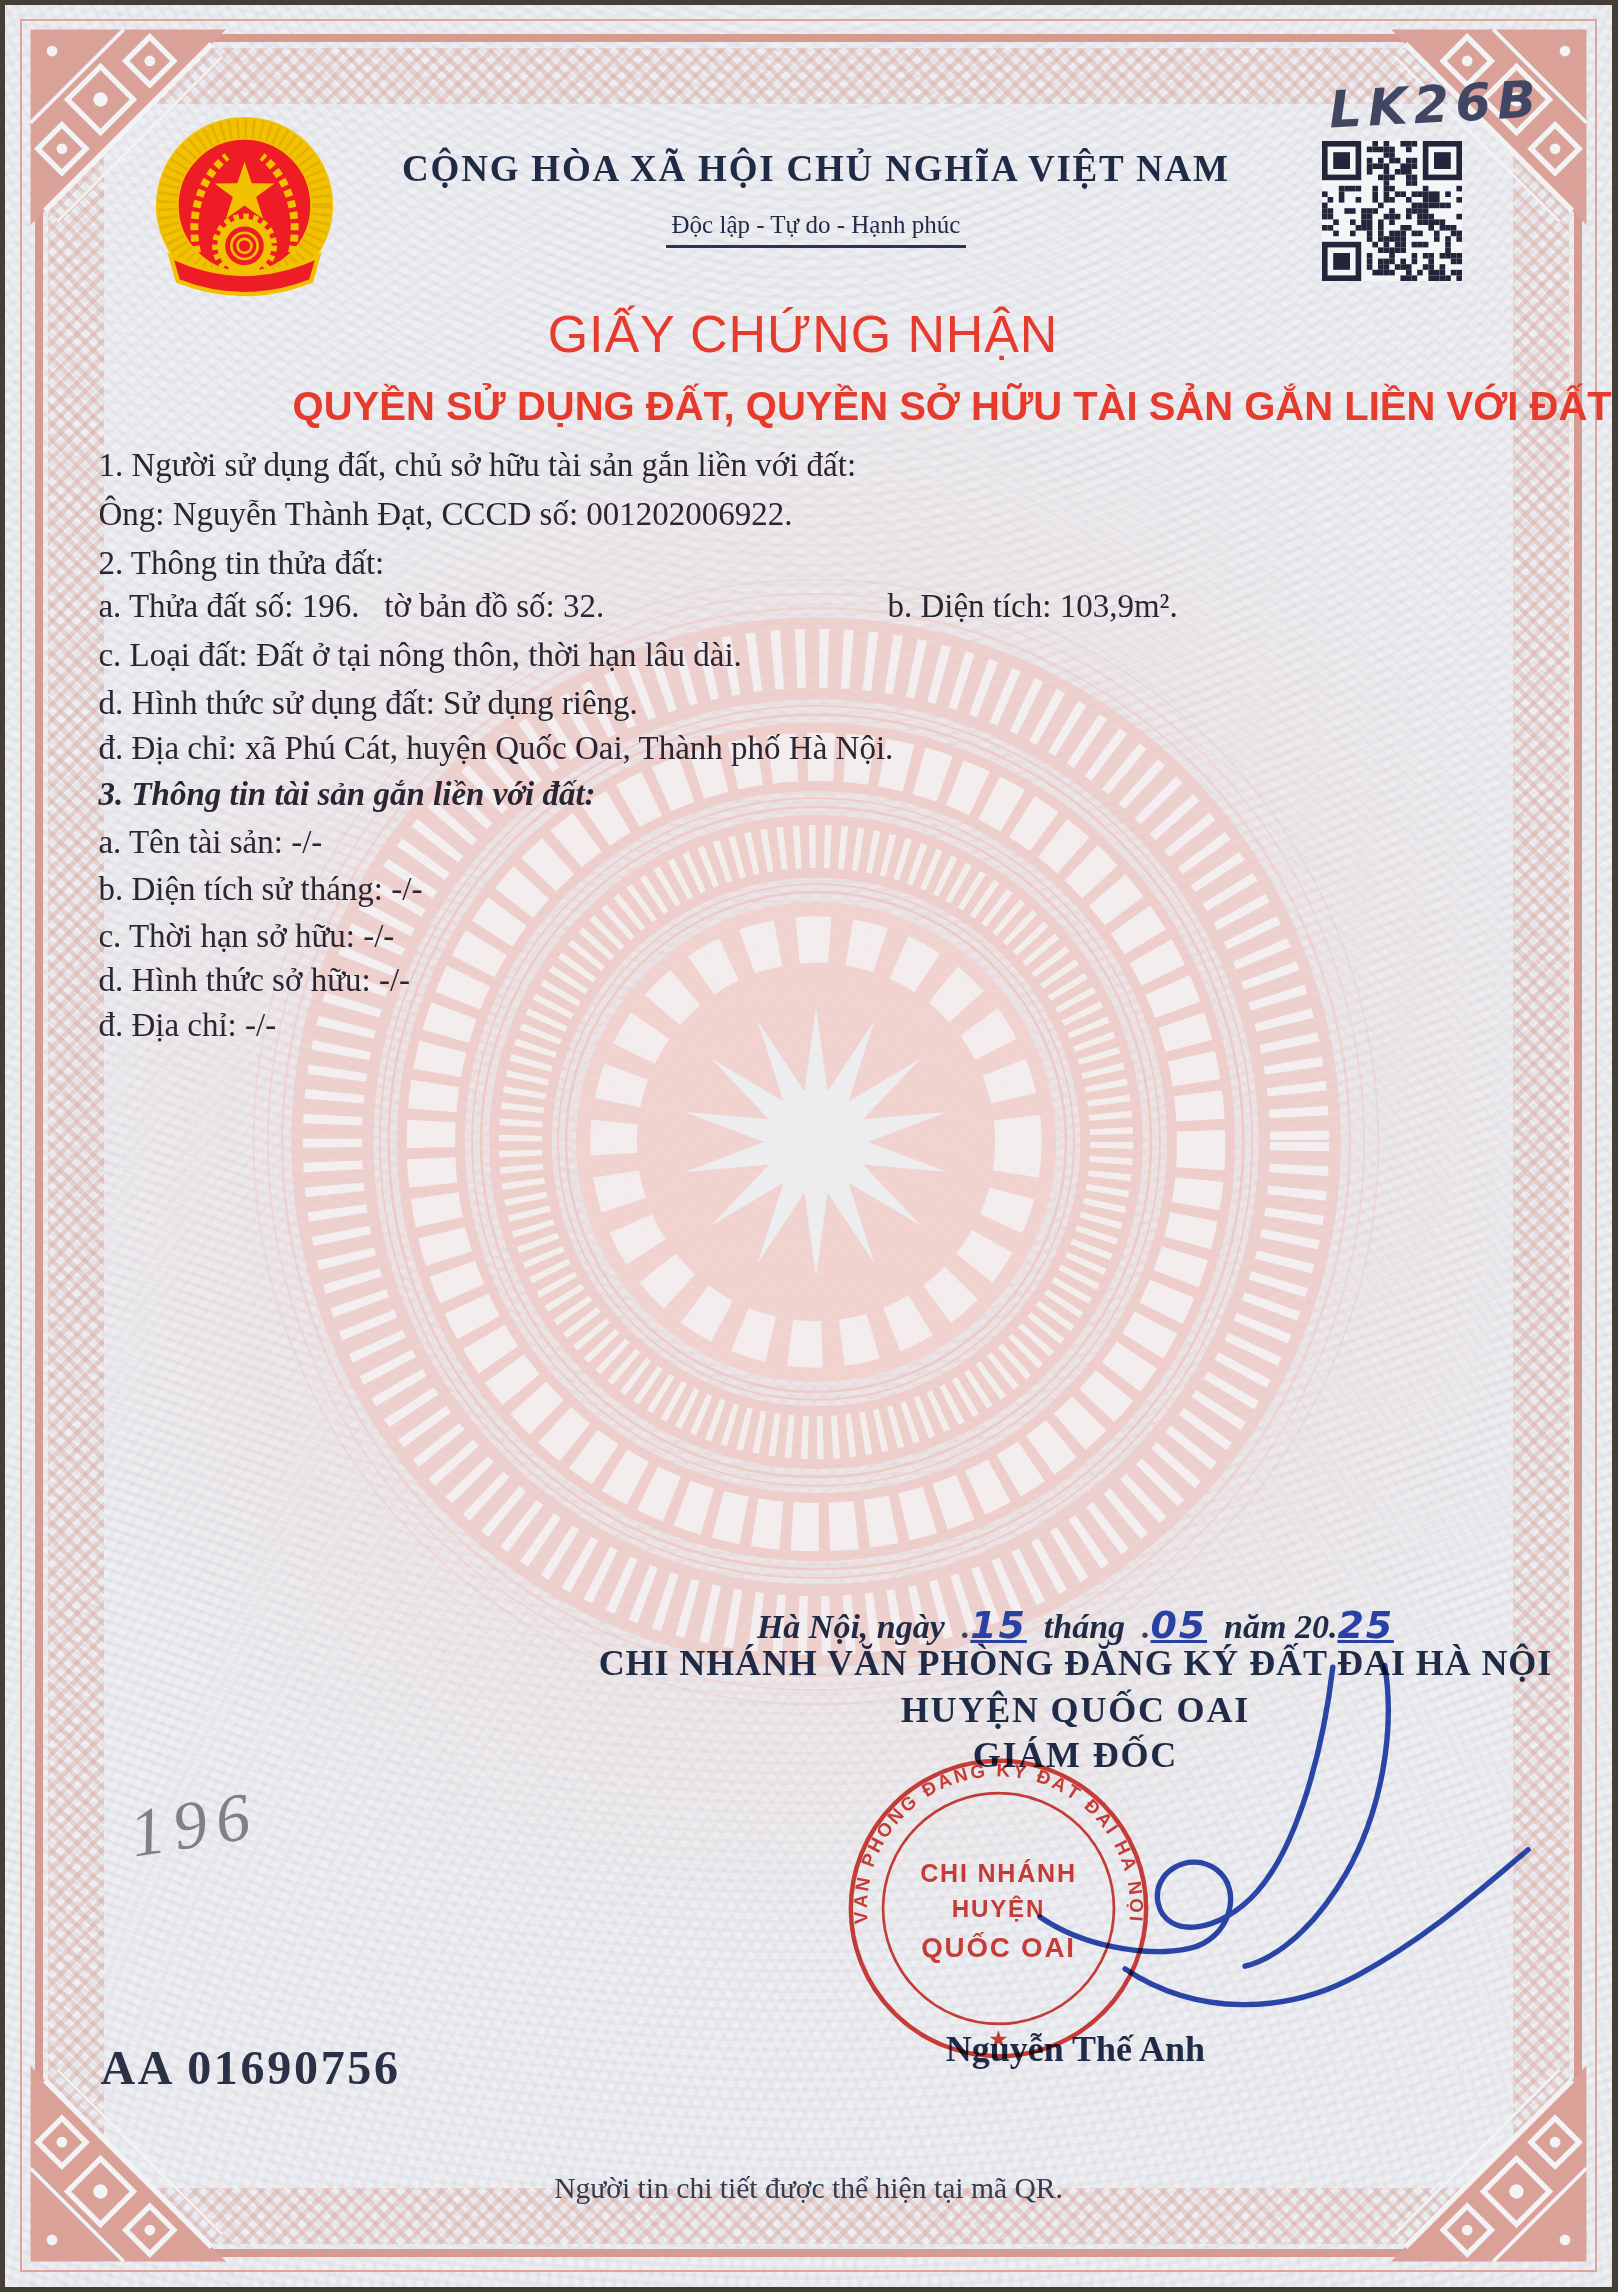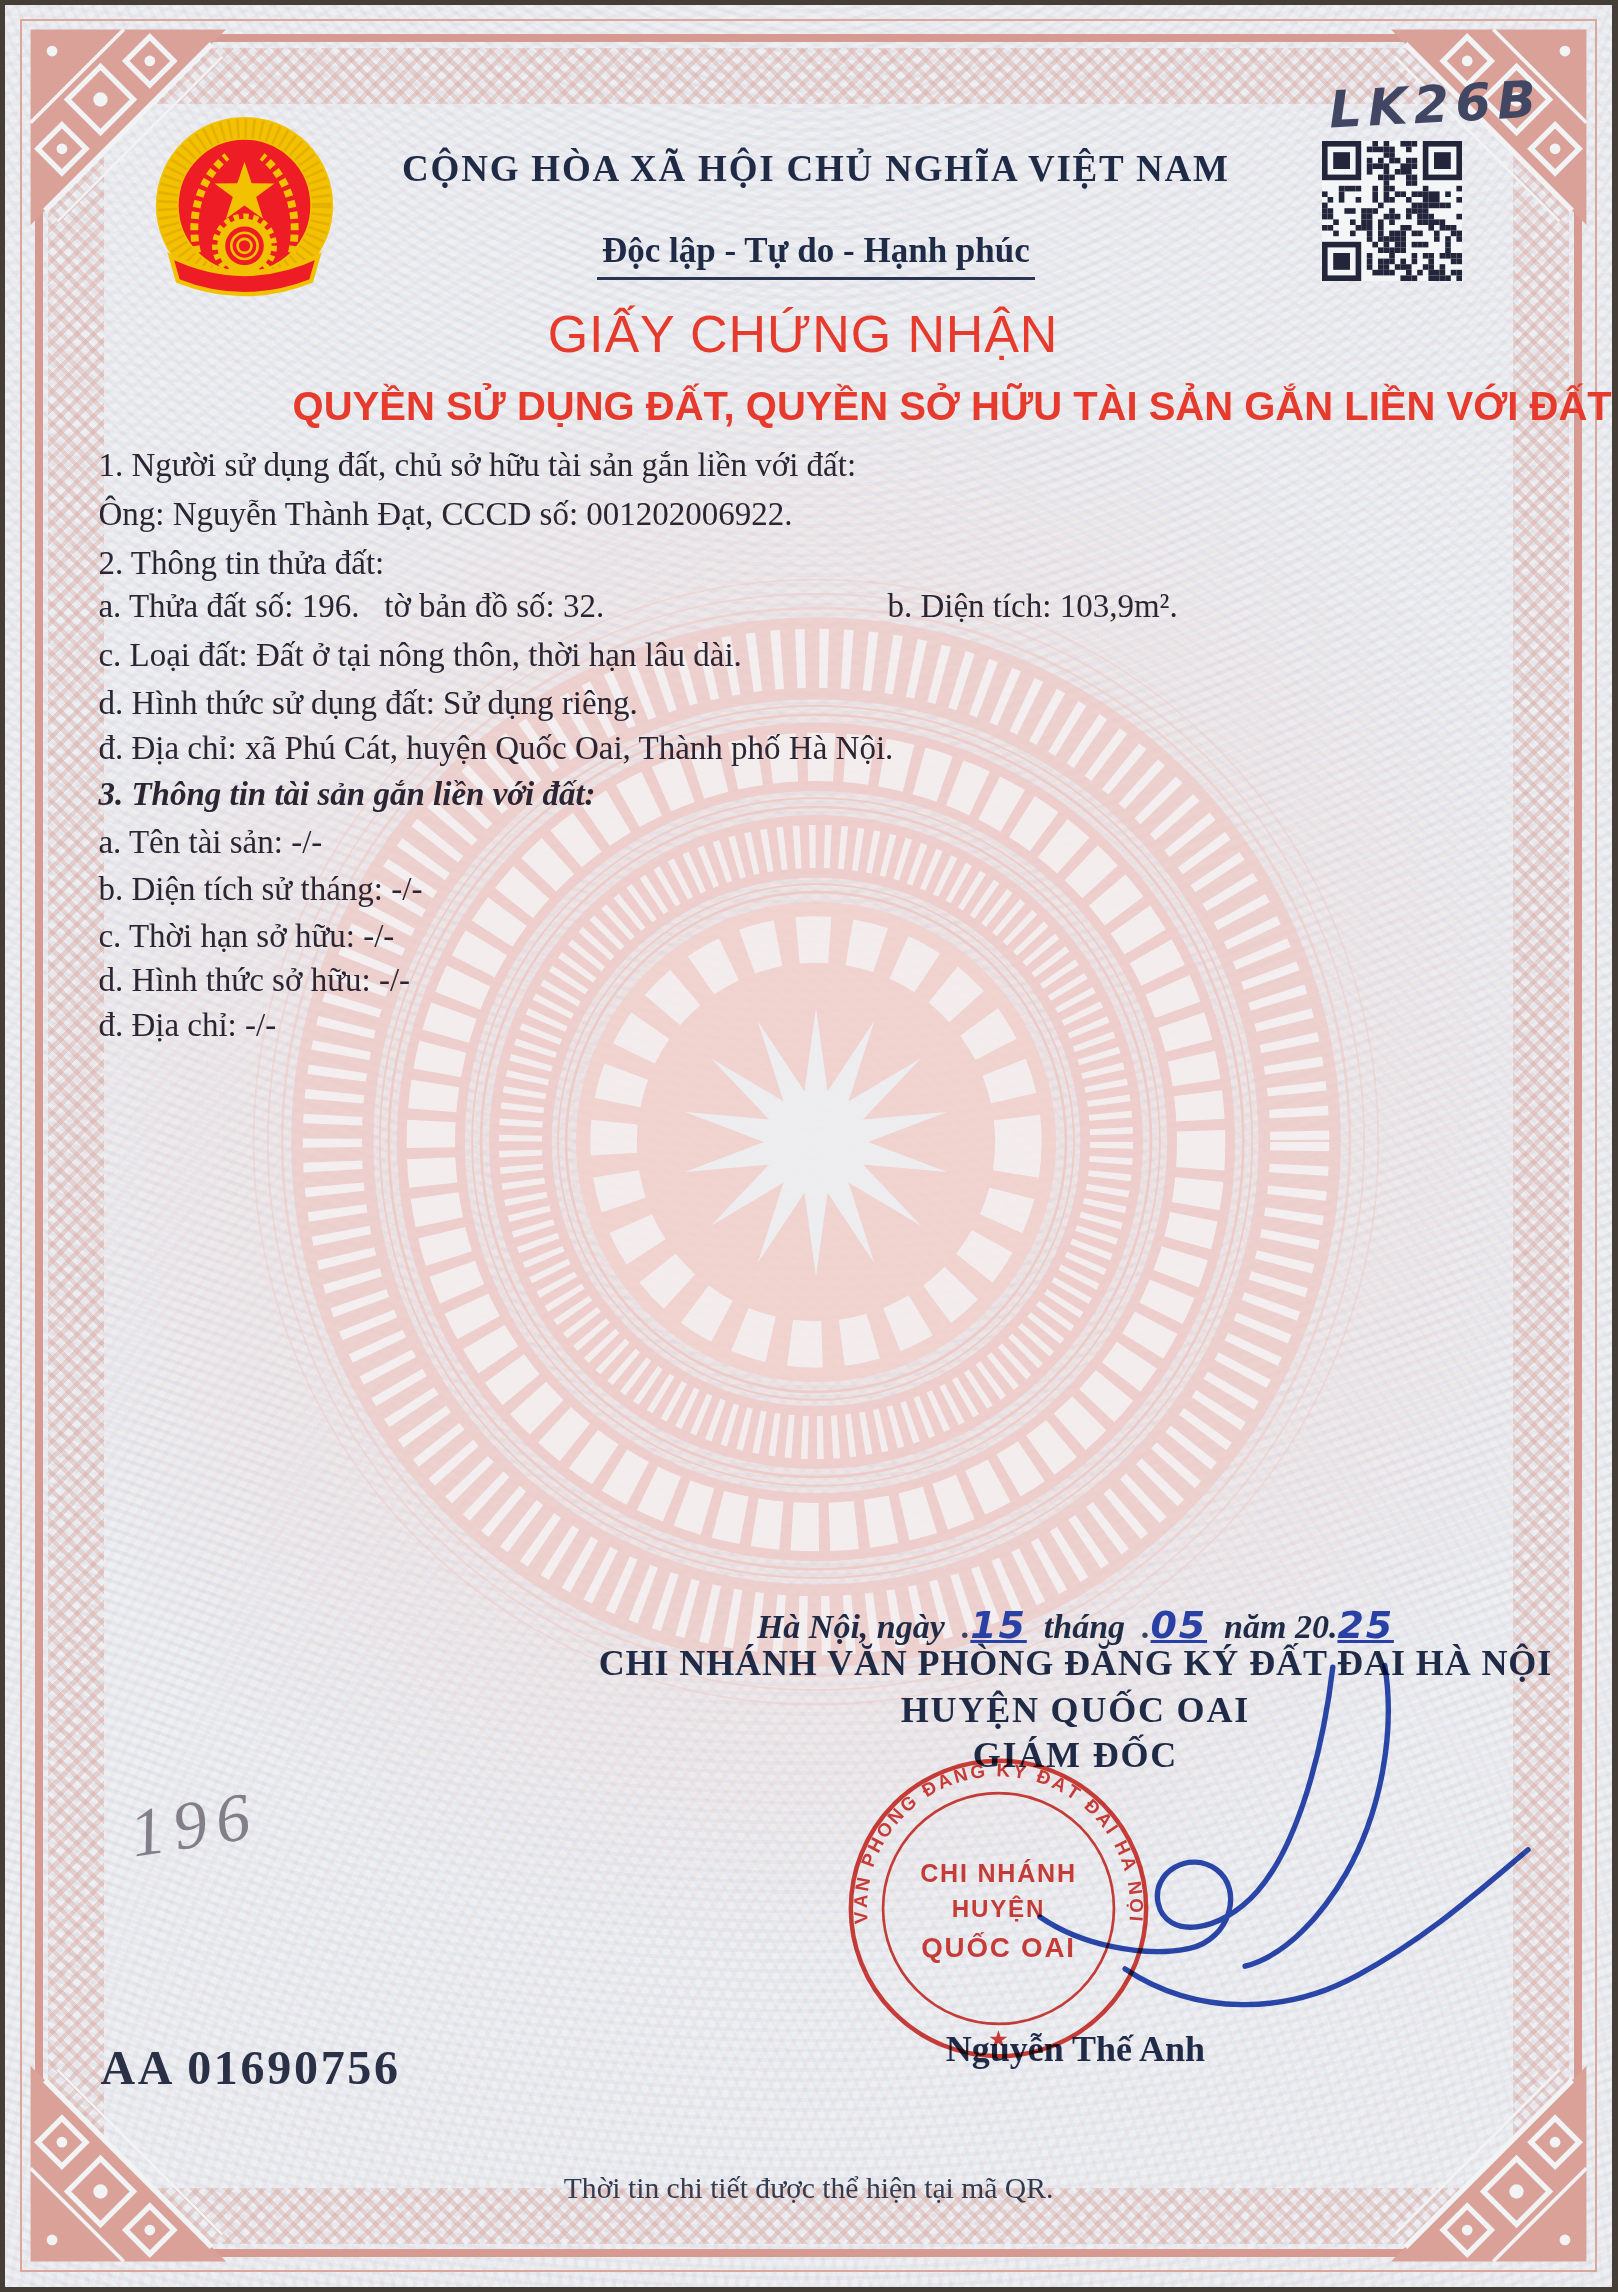--- a/index.html
+++ b/index.html
@@ -40,7 +40,7 @@
   .emblem{position:absolute;left:143px;top:104px;width:193px;height:193px;}
   .hdr{position:absolute;left:358px;top:142px;width:905px;text-align:center;color:#1f2a46;}
   .hdr .country{font-size:37px;font-weight:bold;letter-spacing:1.8px;}
-  .hdr .motto{display:inline-block;margin-top:24px;font-size:35px;font-weight:bold;
+  .hdr .motto{display:inline-block;margin-top:4px;font-size:25px;font-weight:normal;
     padding:0 5.4px 6.3px 5.4px;border-bottom:3.6px solid #2b3553;}
   .hand-code{position:absolute;left:1324px;top:70px;font-family:"DejaVu Sans",sans-serif;
     font-style:italic;font-weight:600;font-size:51px;color:#414763;letter-spacing:6.3px;

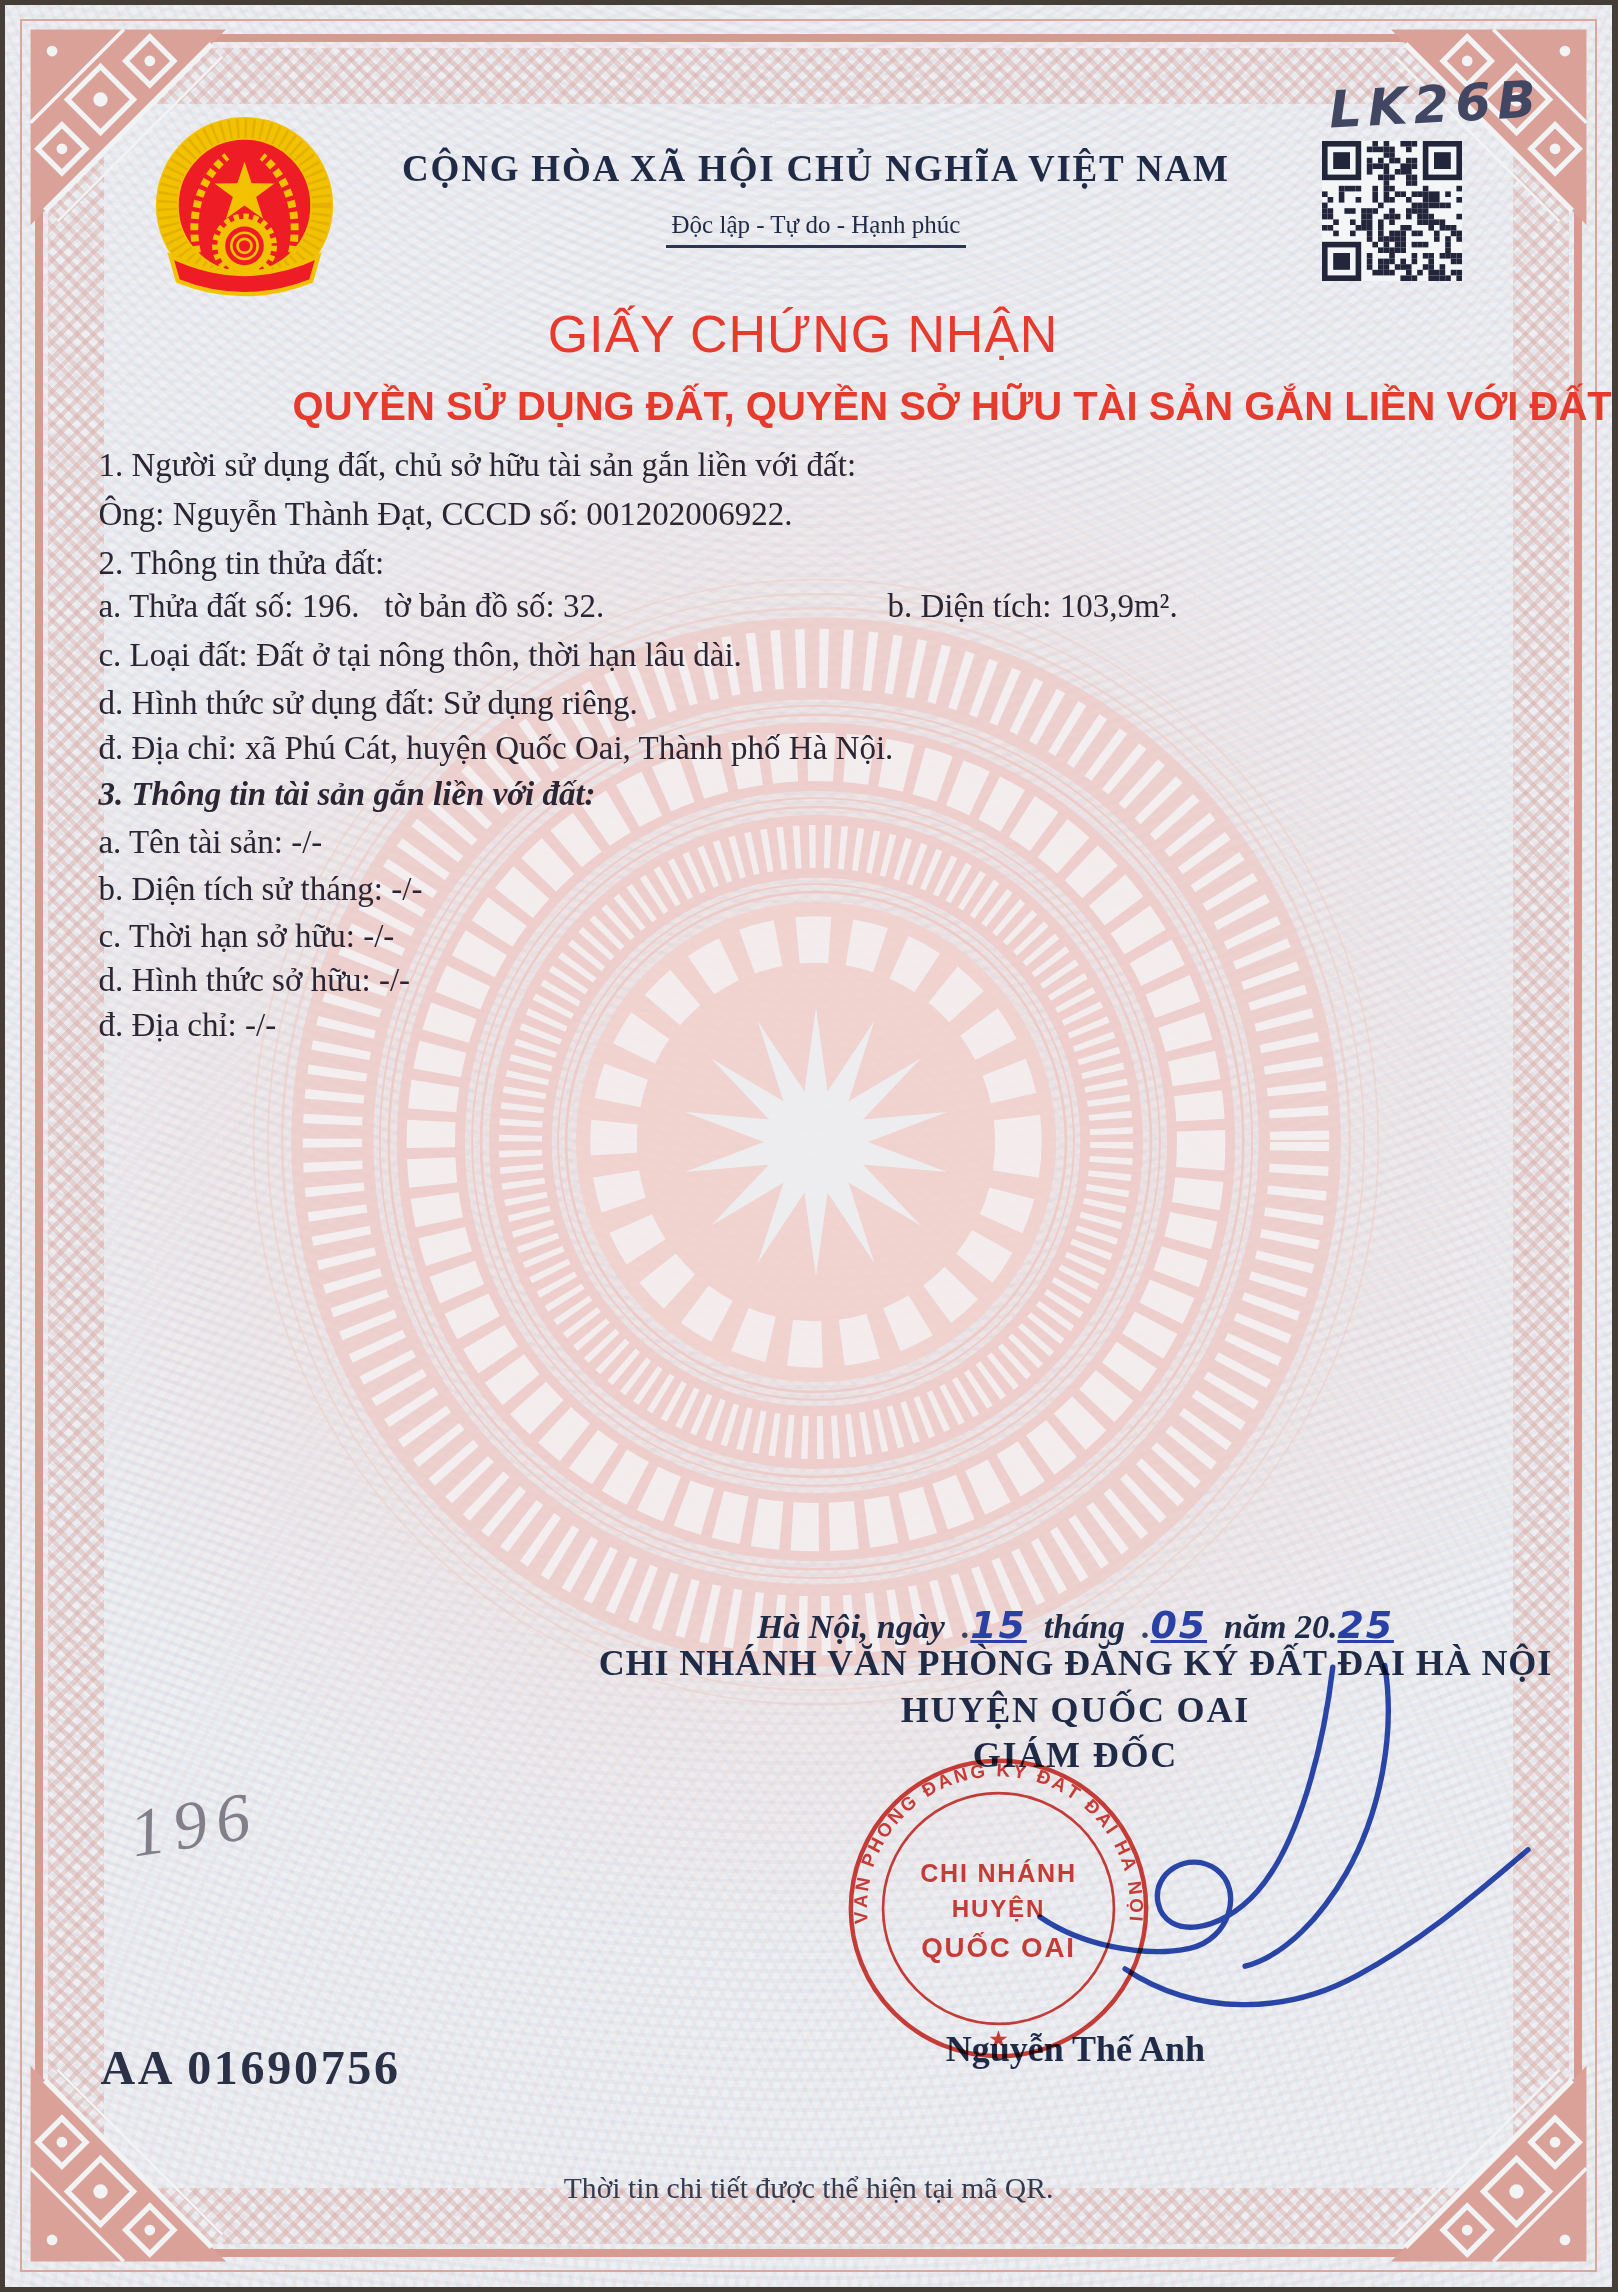--- a/index.html
+++ b/index.html
@@ -494,7 +494,7 @@
 
   <div class="pencil">196</div>
   <div class="serial">AA 01690756</div>
-  <div class="footnote">Thời tin chi tiết được thể hiện tại mã QR.</div>
+  <div class="footnote">Người tin chi tiết được thể hiện tại mã QR.</div>
 
 </div>
 

